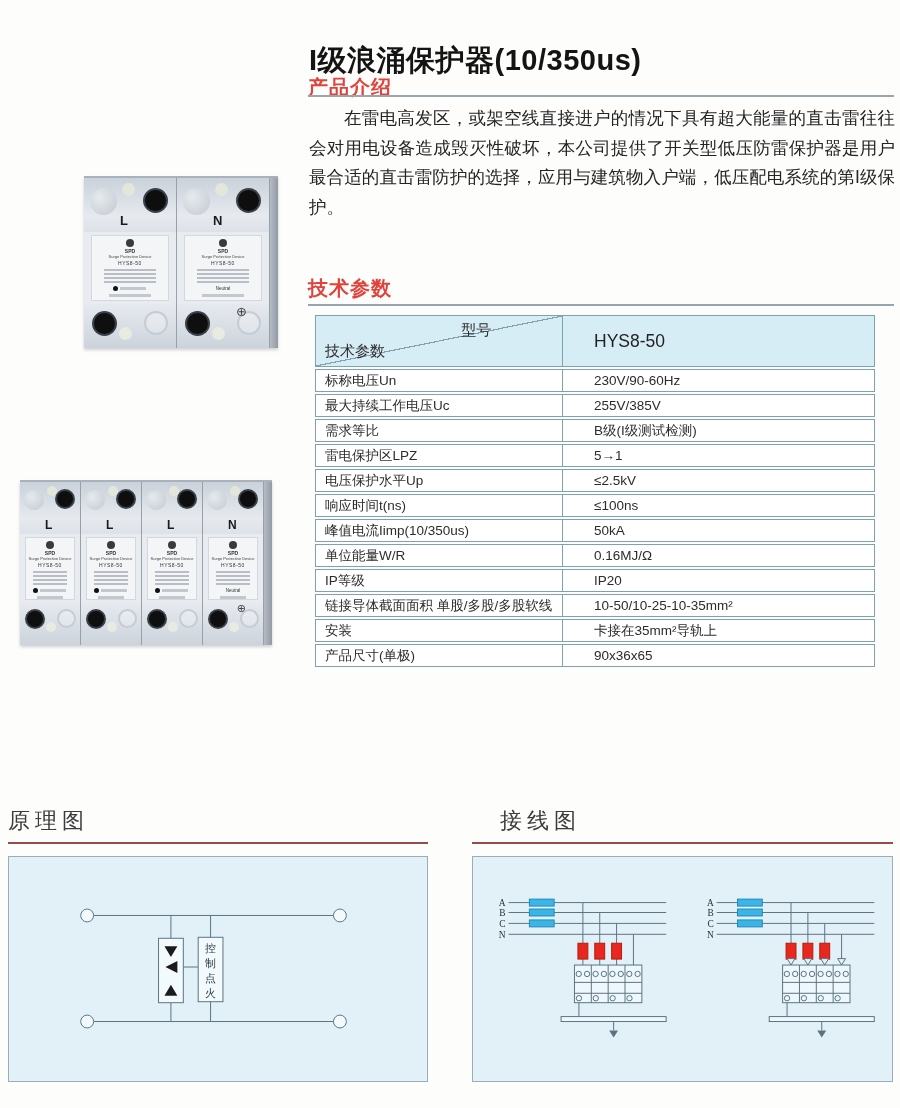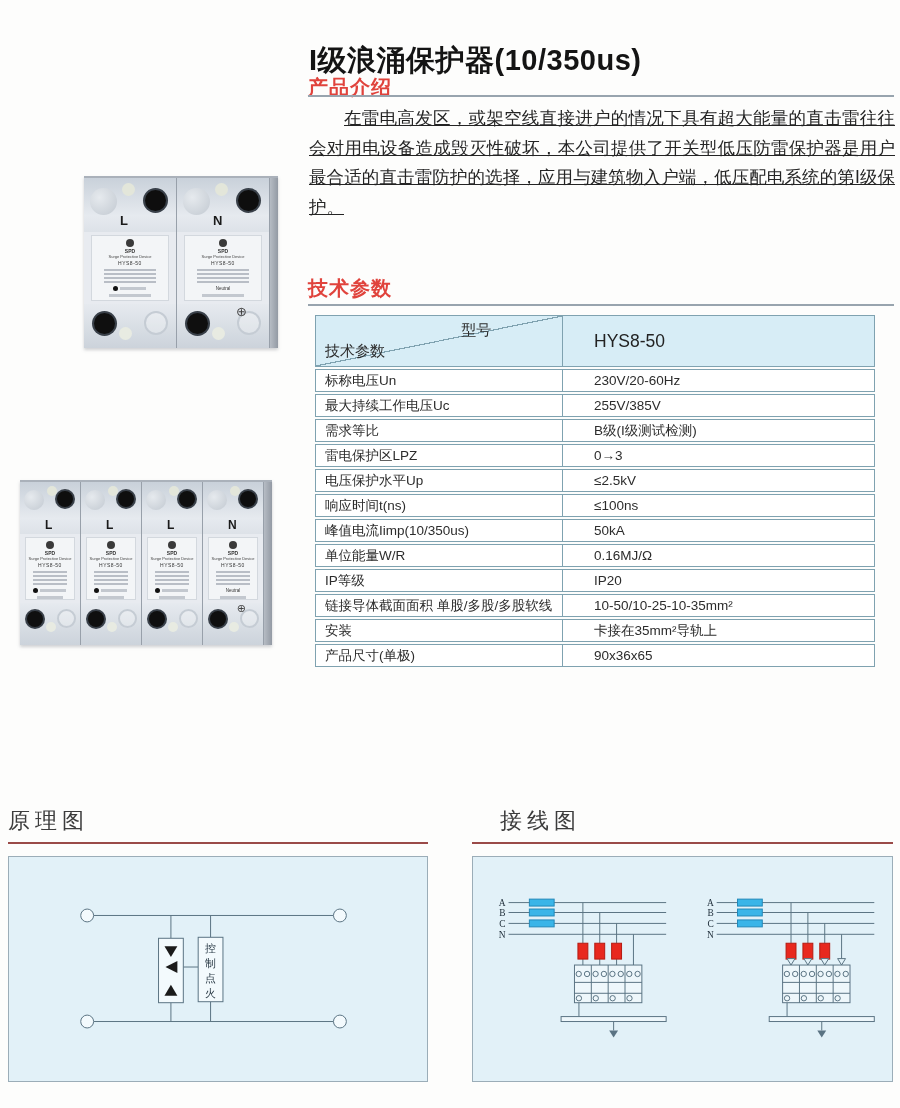--- a/index.html
+++ b/index.html
@@ -15,7 +15,7 @@
 
   
   .intro-text{position:absolute;left:309px;top:104px;width:586px;margin:0;
-              font-size:17.5px;line-height:29.5px;color:#242424;text-align:justify;text-indent:2em;text-decoration:underline;}
+              font-size:17.5px;line-height:29.5px;color:#242424;text-align:justify;text-indent:2em;}
 
   
   .spec-table{position:absolute;left:315px;top:313px;width:560px;border-collapse:separate;border-spacing:0 2px;table-layout:fixed;}

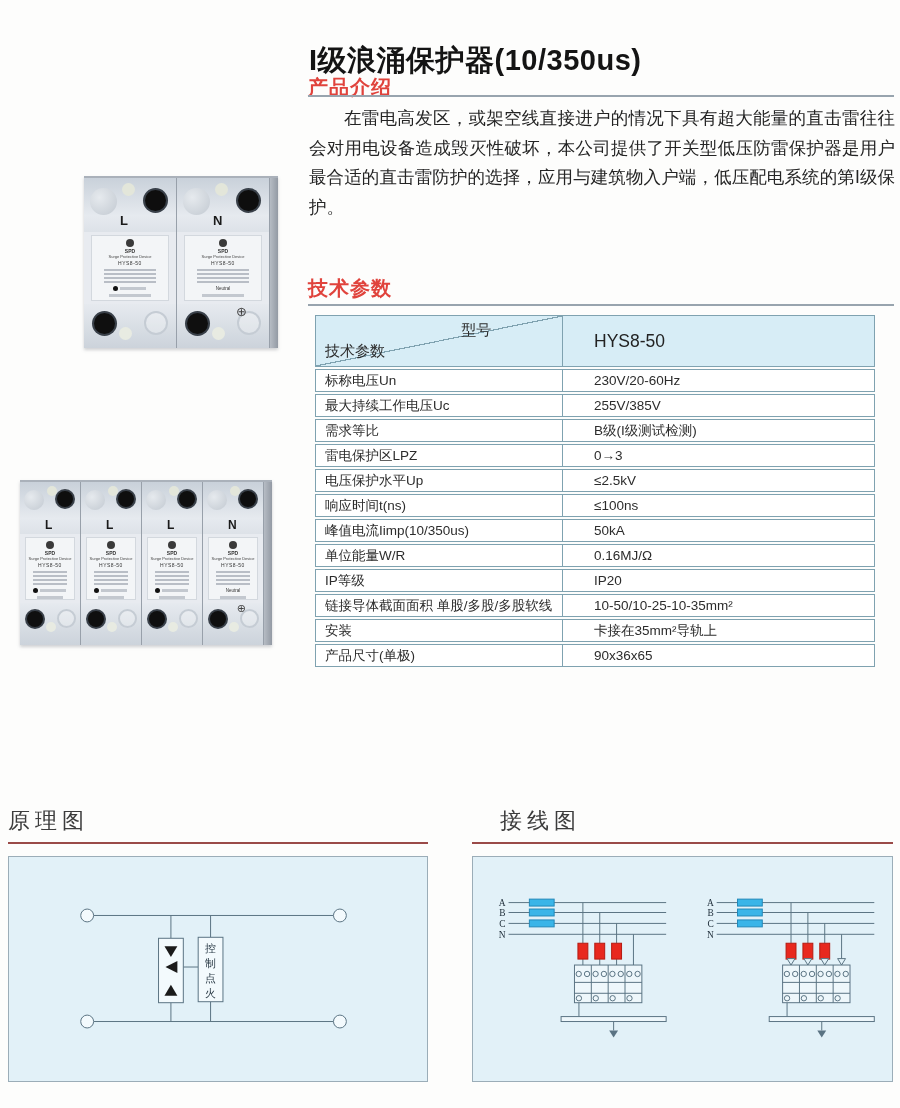--- a/index.html
+++ b/index.html
@@ -320,7 +320,7 @@
       </tr>
     <tr>
           <td class="p">标称电压Un</td>
-          <td class="v">230V/20-60Hz</td>
+          <td class="v">230V/90-60Hz</td>
         </tr>
         <tr>
           <td class="p">最大持续工作电压Uc</td>

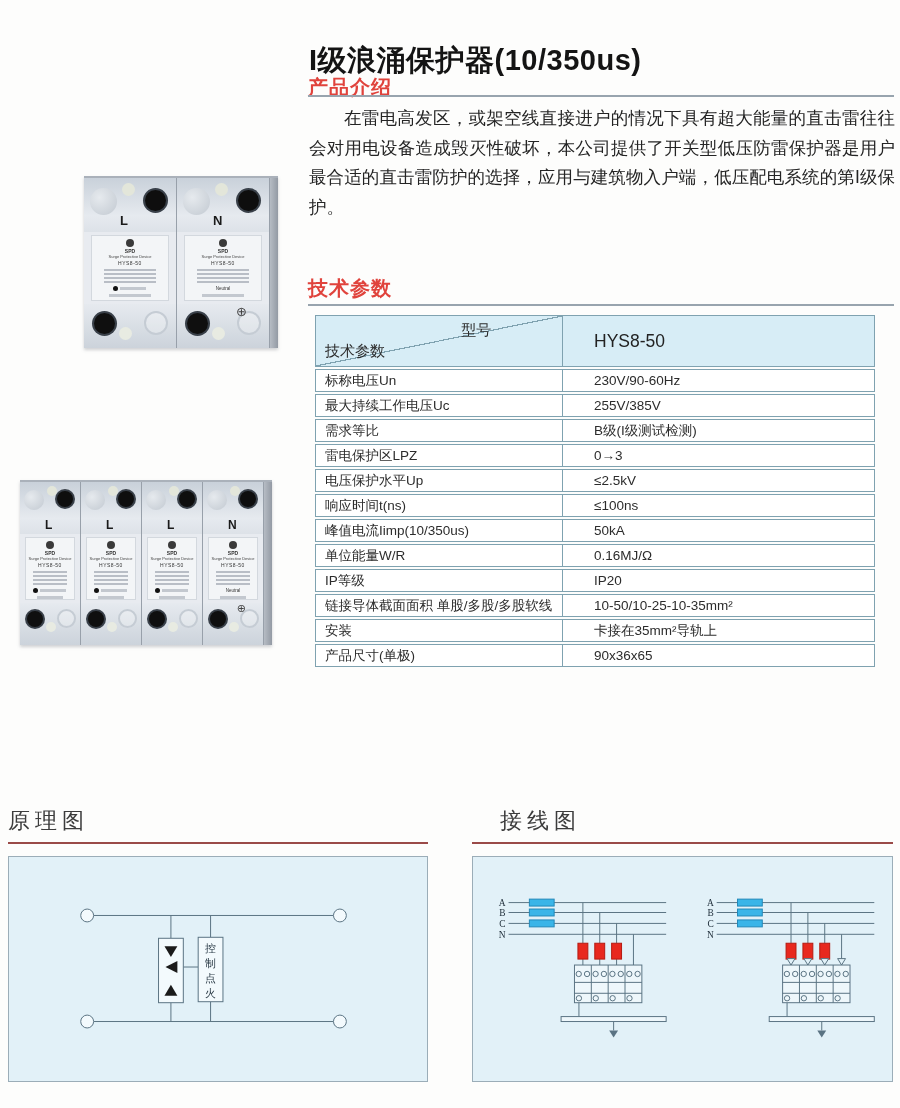--- a/index.html
+++ b/index.html
@@ -332,7 +332,7 @@
         </tr>
         <tr>
           <td class="p">雷电保护区LPZ</td>
-          <td class="v">0→3</td>
+          <td class="v">5→1</td>
         </tr>
         <tr>
           <td class="p">电压保护水平Up</td>

